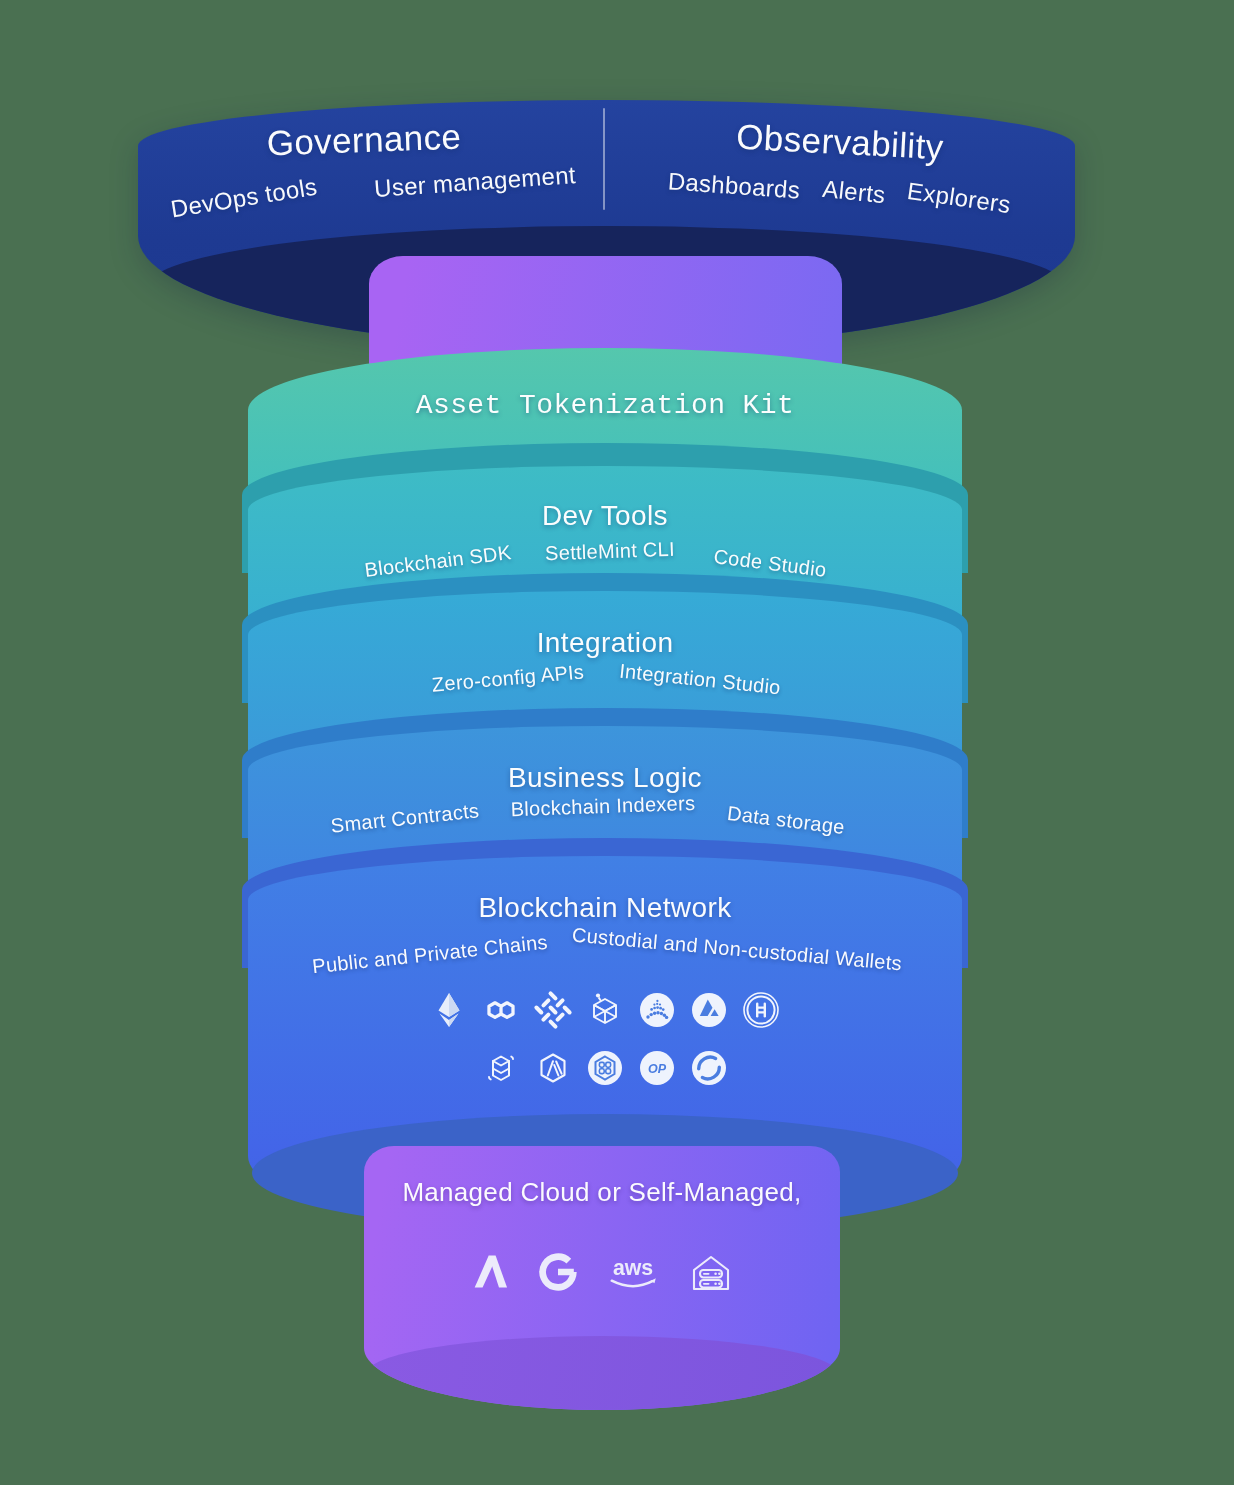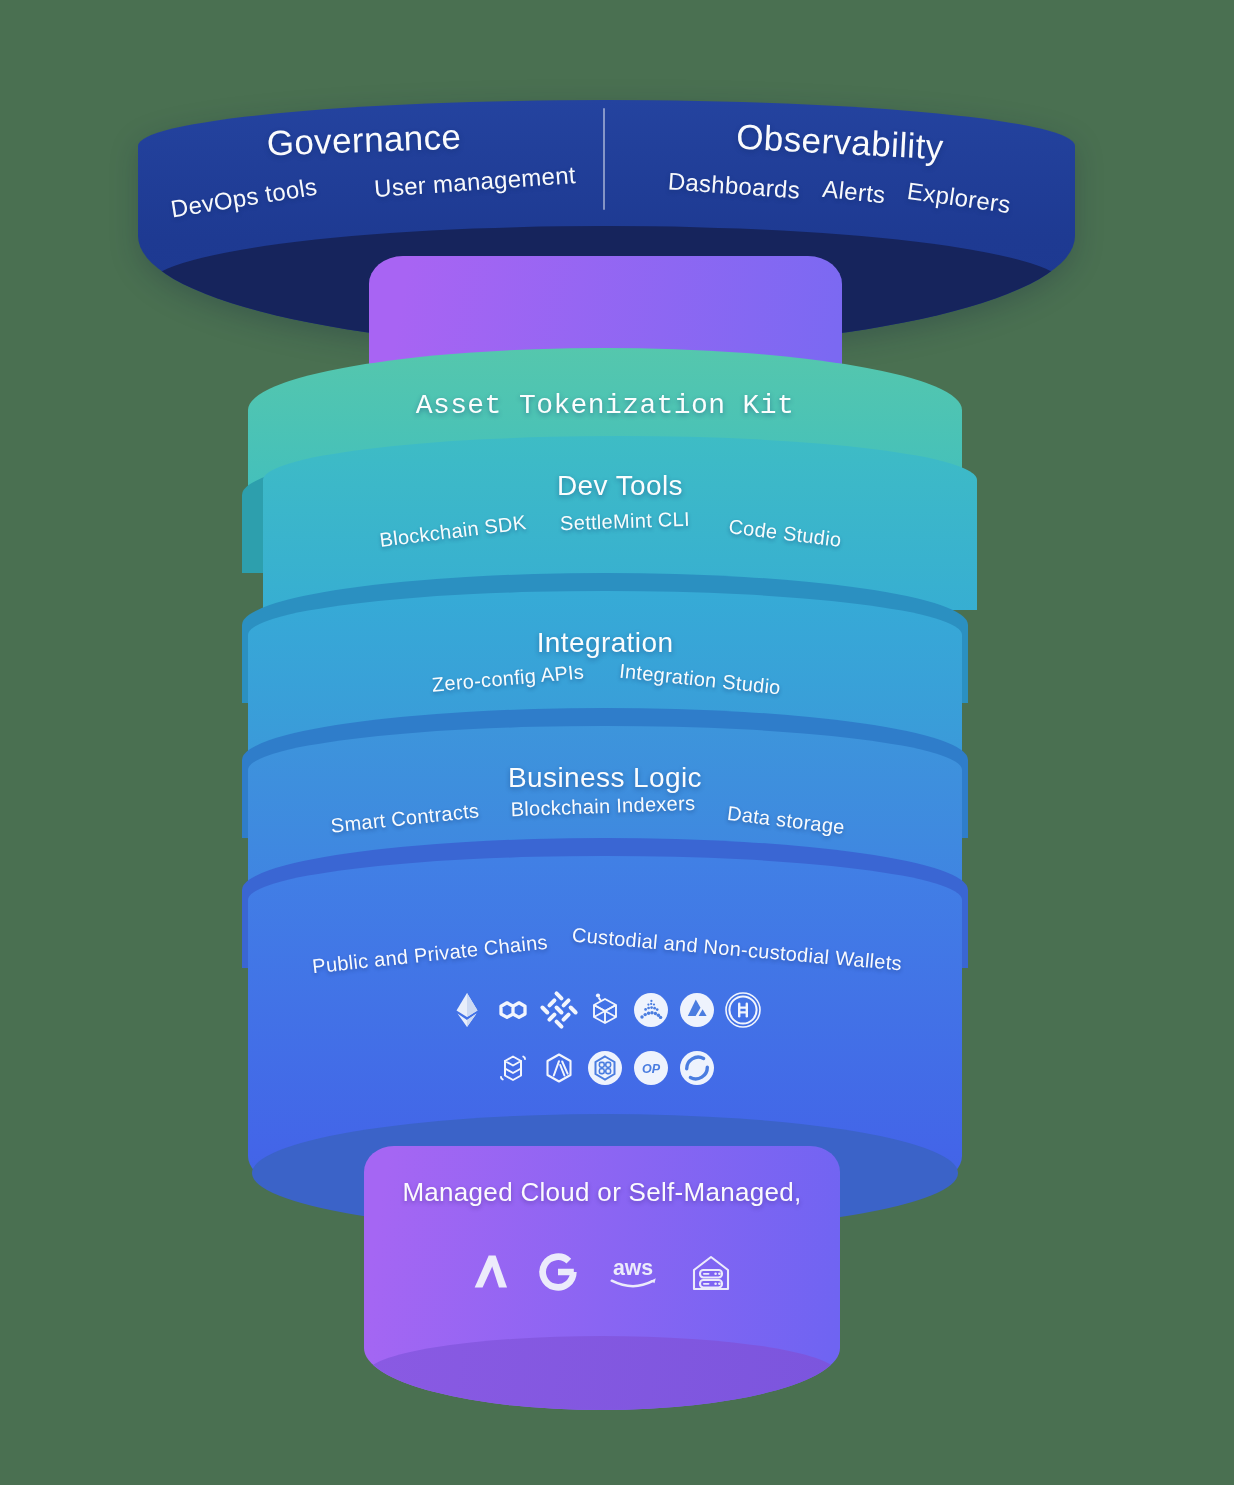--- a/index.html
+++ b/index.html
@@ -111,7 +111,7 @@
   </div>
 
   <div class="band" style="top:443px; background:#2d9fad;"></div>
-  <div class="layer" style="top:436px; height:174px; background:linear-gradient(180deg,#3ebcc5,#37aed2);margin-left:15px;">
+  <div class="layer" style="top:466px; height:174px; background:linear-gradient(180deg,#3ebcc5,#37aed2);">
     <div class="title" style="top:34px;">Dev Tools</div>
     <div class="lbl" style="left:190px; top:84px; --r:-7deg;">Blockchain SDK</div>
     <div class="lbl" style="left:362px; top:74px; --r:-2deg;">SettleMint CLI</div>

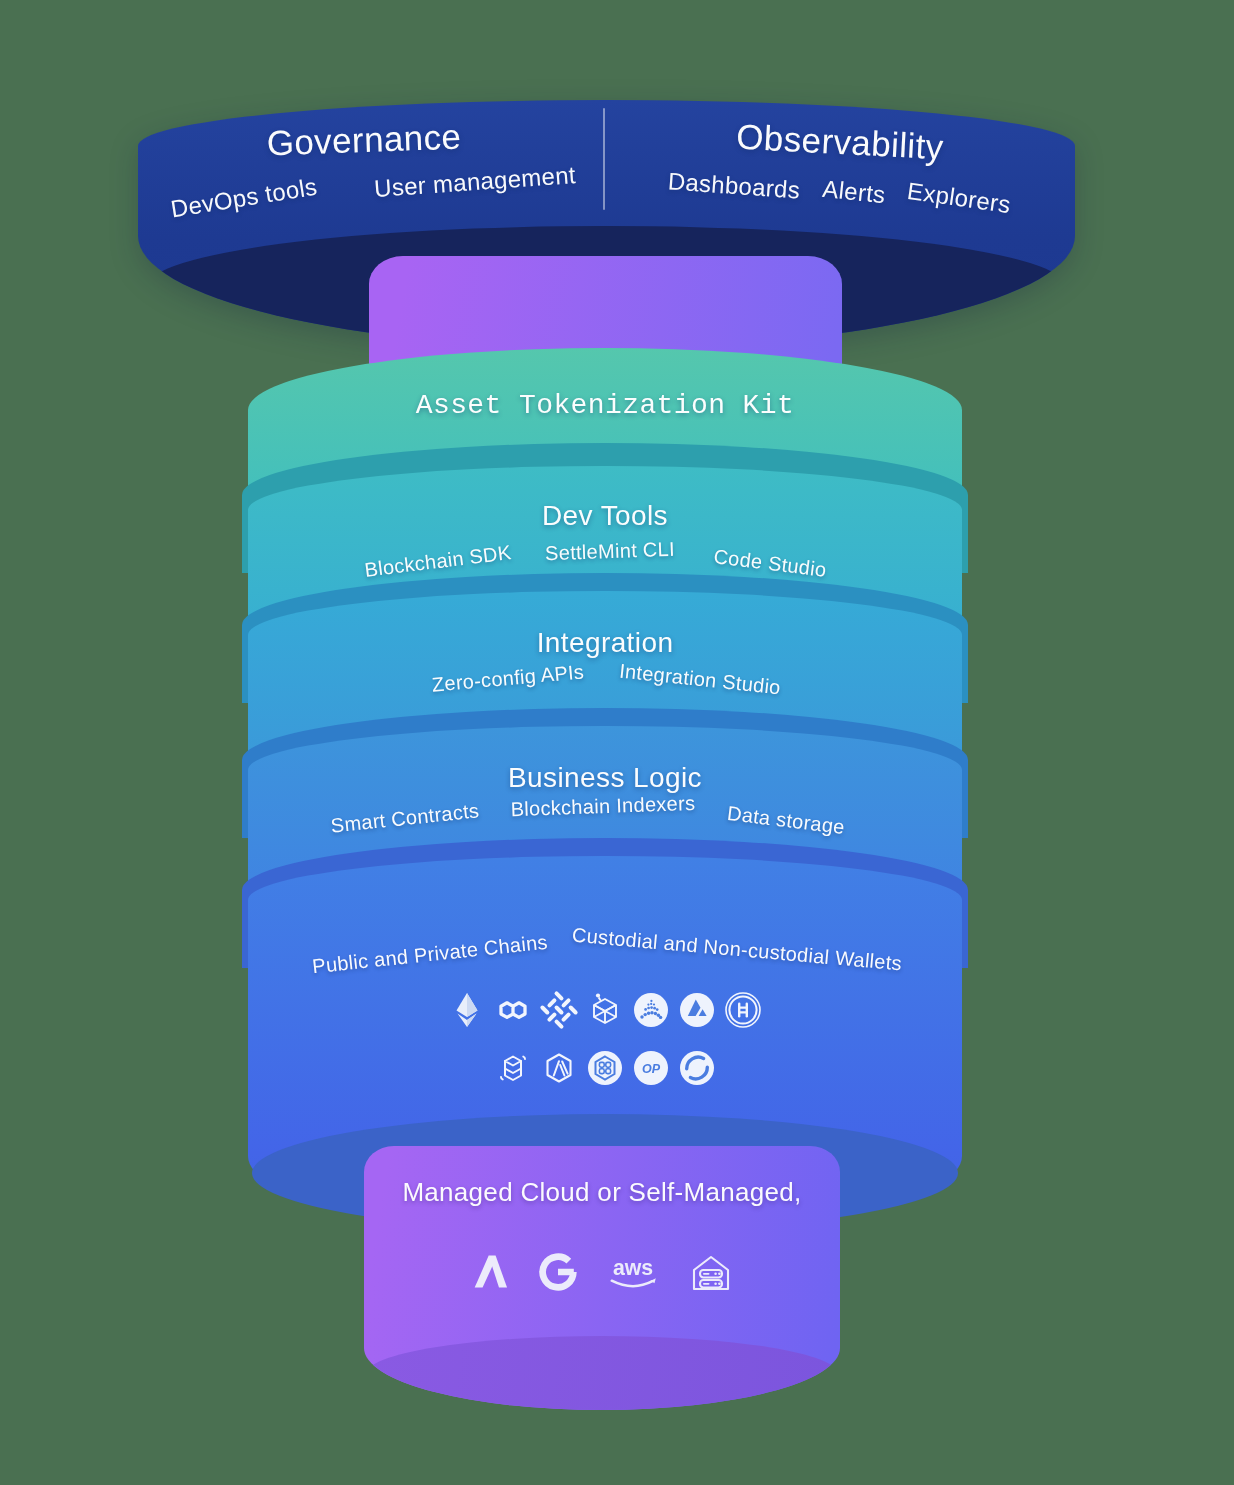--- a/index.html
+++ b/index.html
@@ -137,6 +137,7 @@
   <div class="layer" style="top:856px; height:380px;
               border-radius:357px 357px 357px 357px / 44px 44px 80px 80px;
               background:linear-gradient(180deg,#4180e5 0%, #4365e8 78%, #3f63e0 100%);">
+    <div class="title" style="top:36px;">Blockchain Network</div>
     <div class="lbl" style="left:182px; top:87px; --r:-6deg;">Public and Private Chains</div>
     <div class="lbl" style="left:489px; top:82px; --r:5deg;">Custodial and Non-custodial Wallets</div>
 

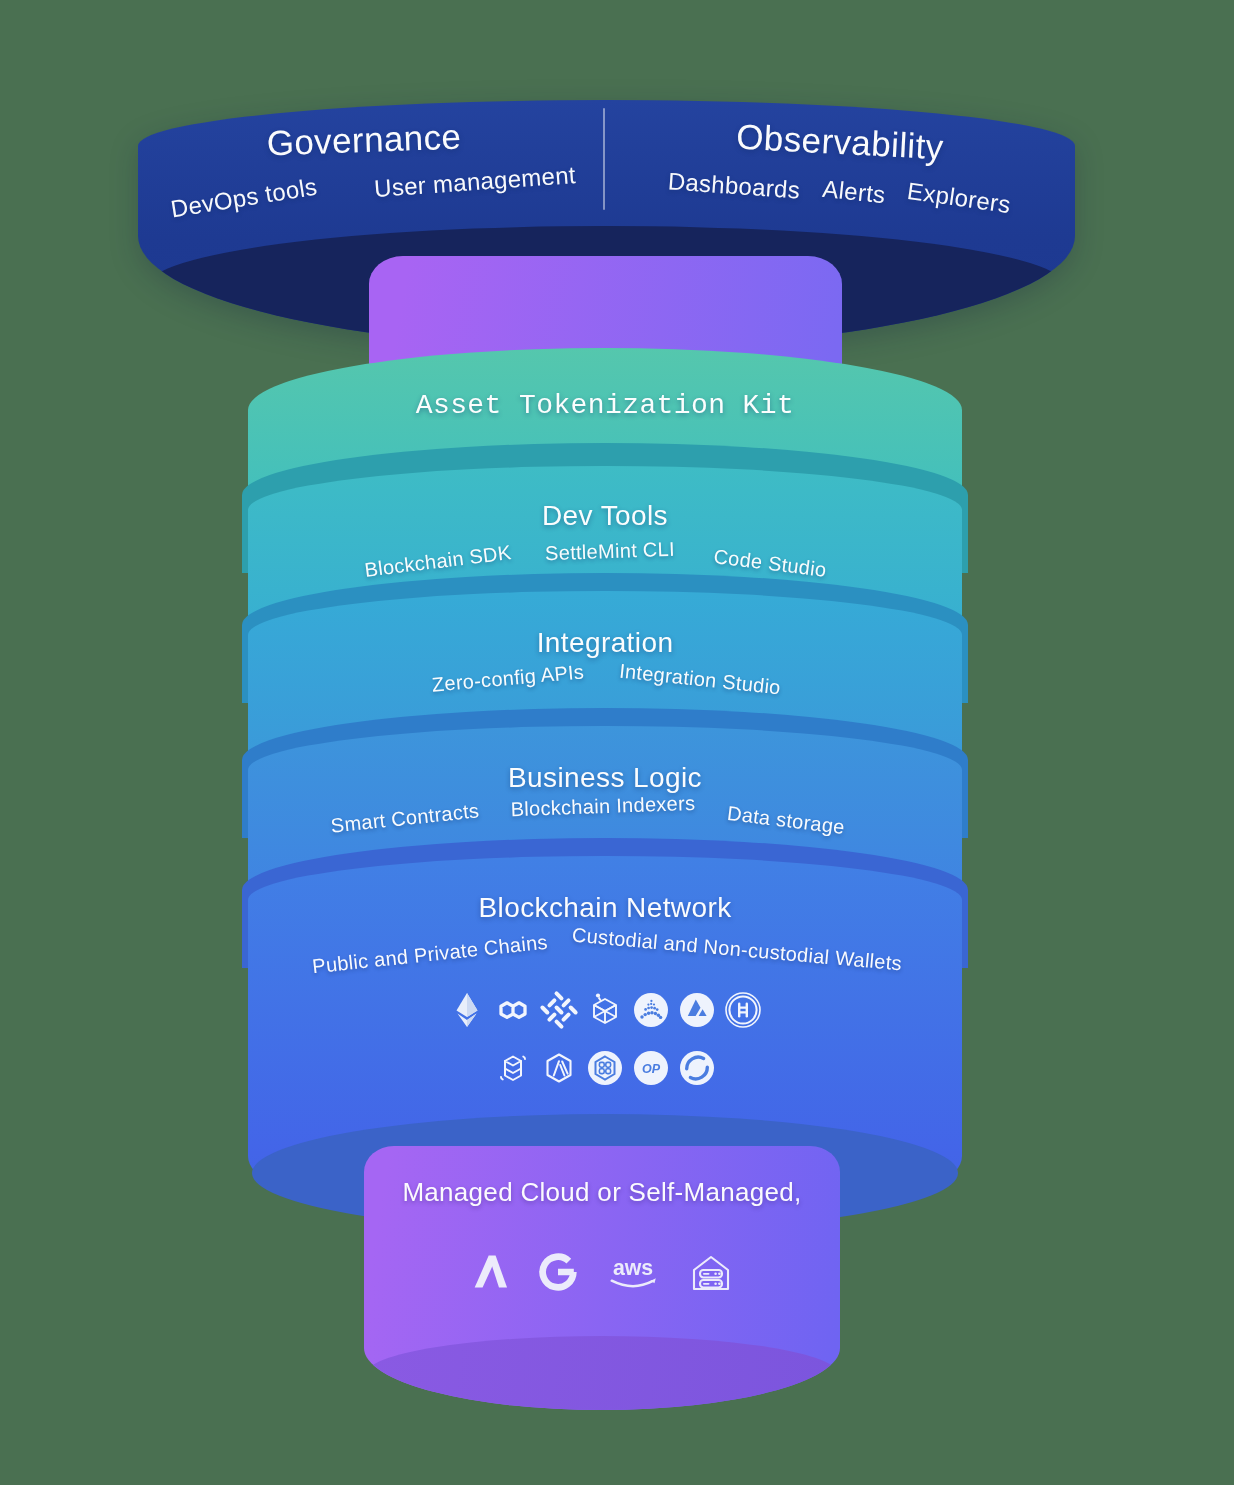--- a/index.html
+++ b/index.html
@@ -55,7 +55,7 @@
     border-radius:363px 363px 0 0 / 52px 52px 0 0;
   }
   
-  .icon-row { position:absolute; left:0; width:714px; display:flex; justify-content:center; gap:6px; }
+  .icon-row { position:absolute; left:0; width:714px; display:flex; justify-content:center; gap:12px; }
   .chain { width:40px; height:40px; flex:0 0 auto; }
   
   .stack-bottom-inner {

